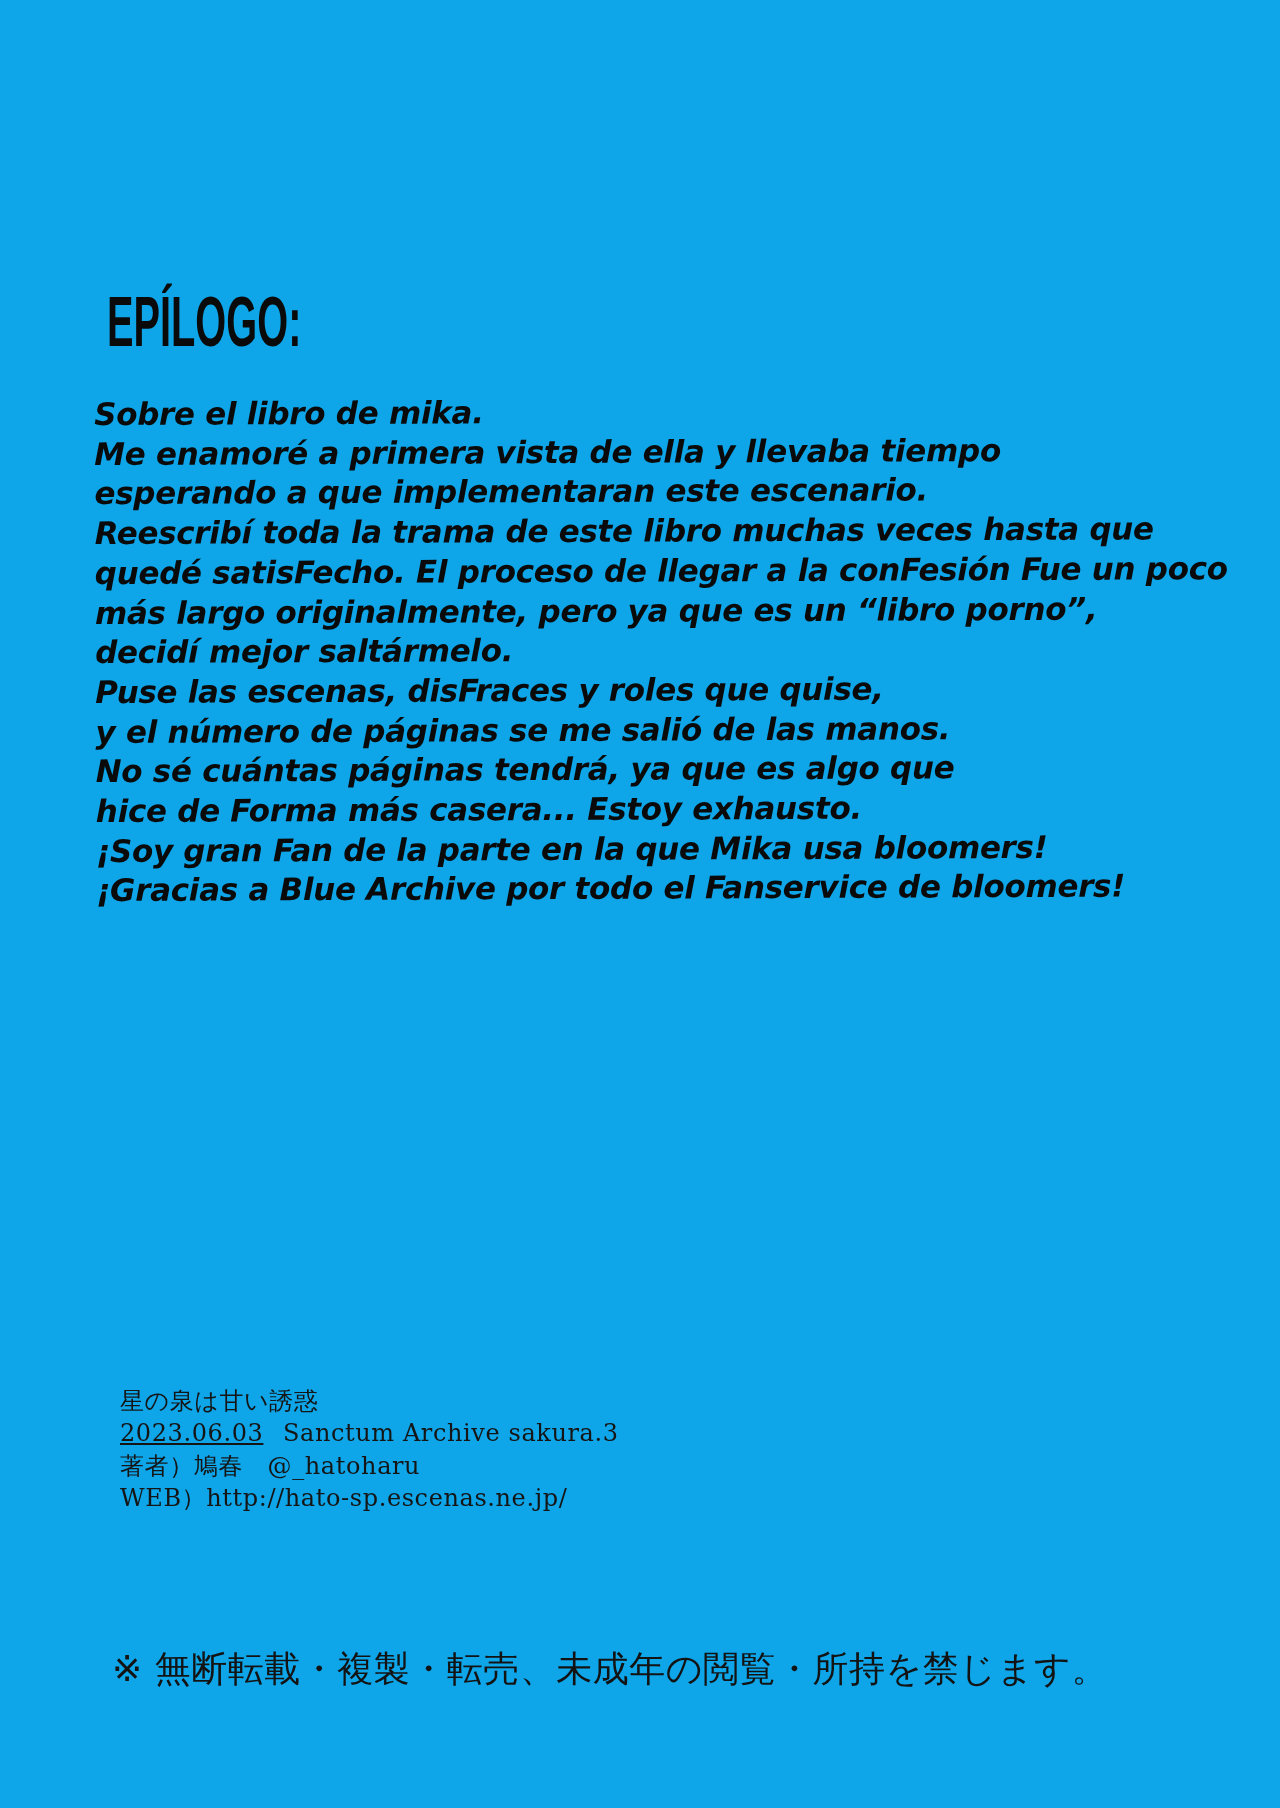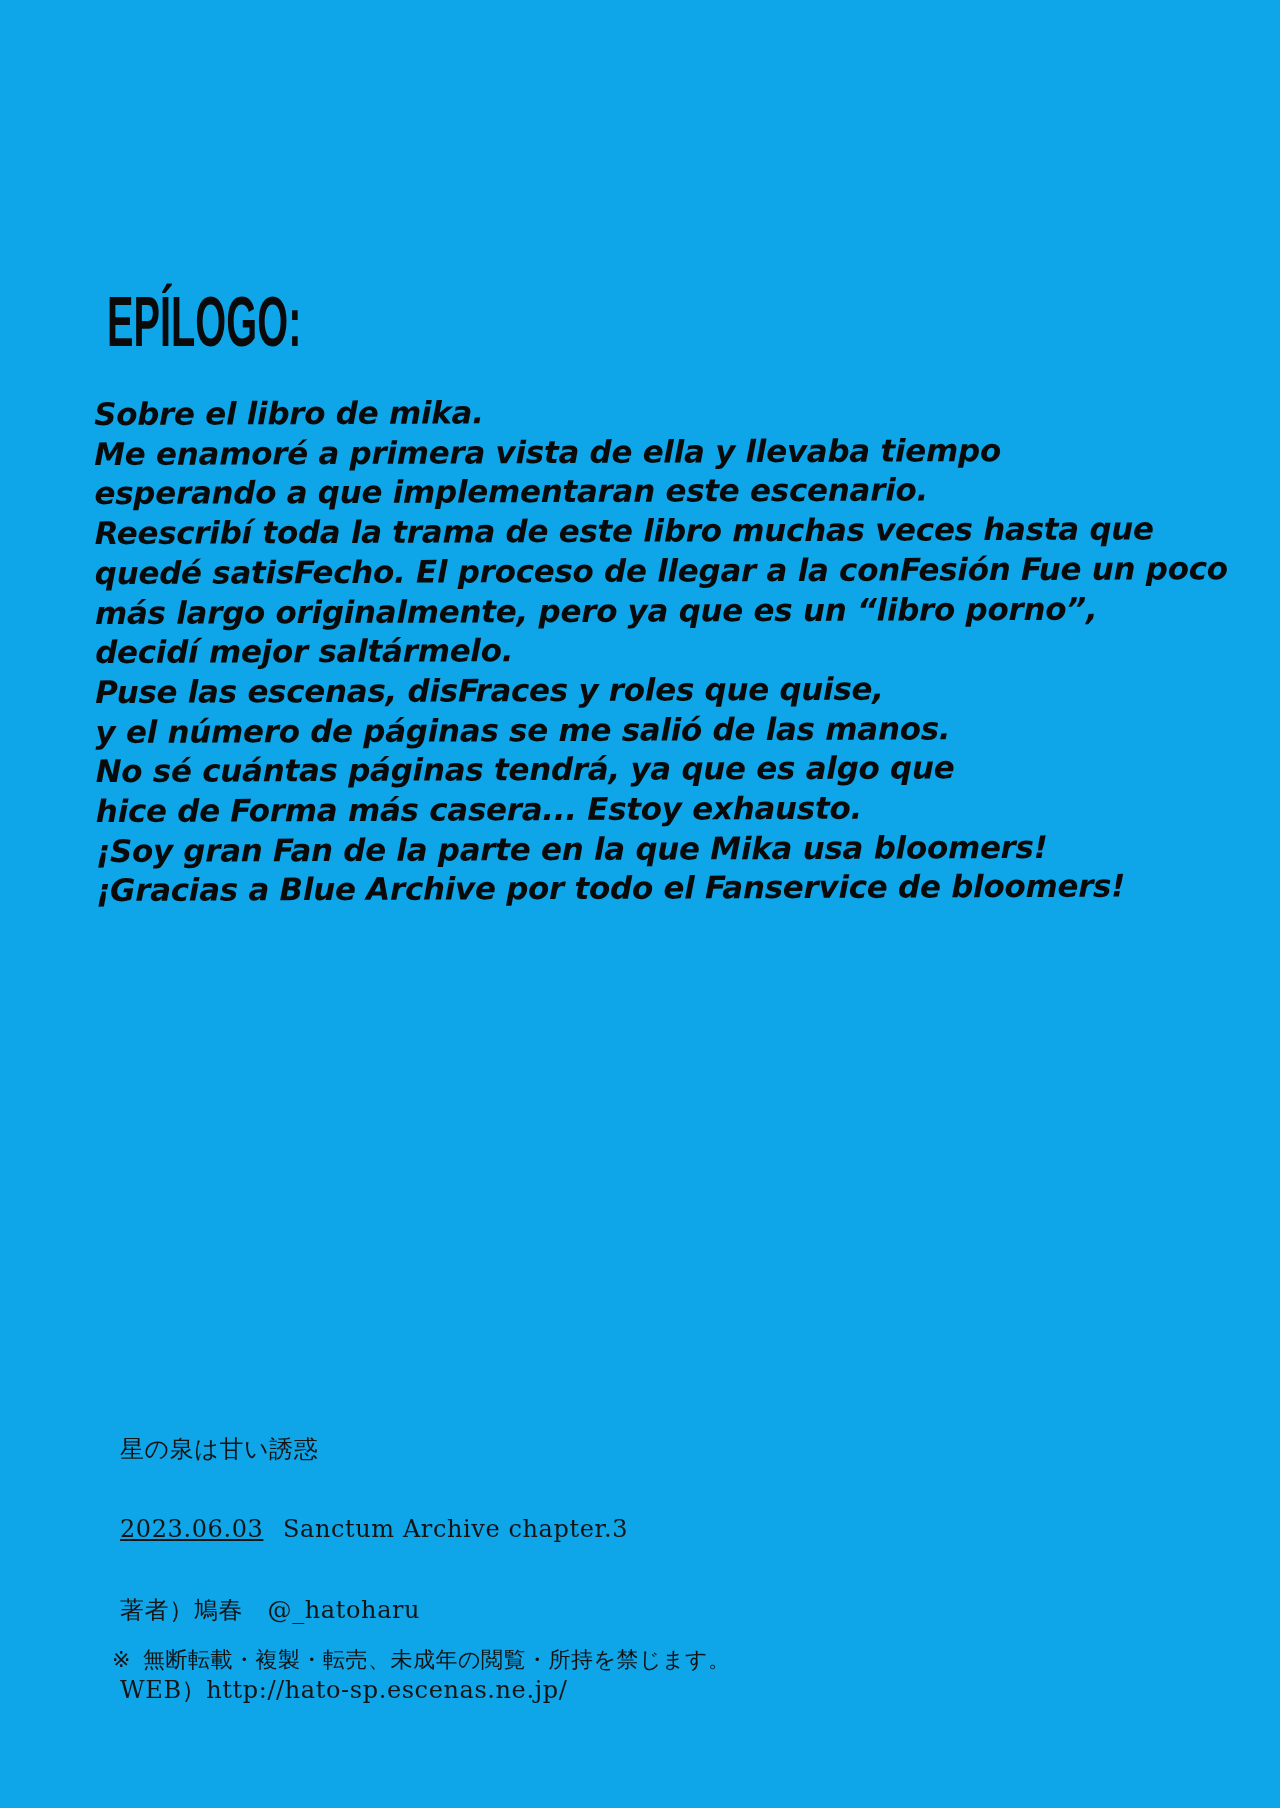--- a/index.html
+++ b/index.html
@@ -57,7 +57,7 @@
     color: #151515;
     white-space: nowrap;
   }
-  .credit-line { white-space: nowrap; margin-top: 48px; }
+  .credit-line { white-space: nowrap; }
   .release-date {
     display: inline-block;
     min-width: 163px;

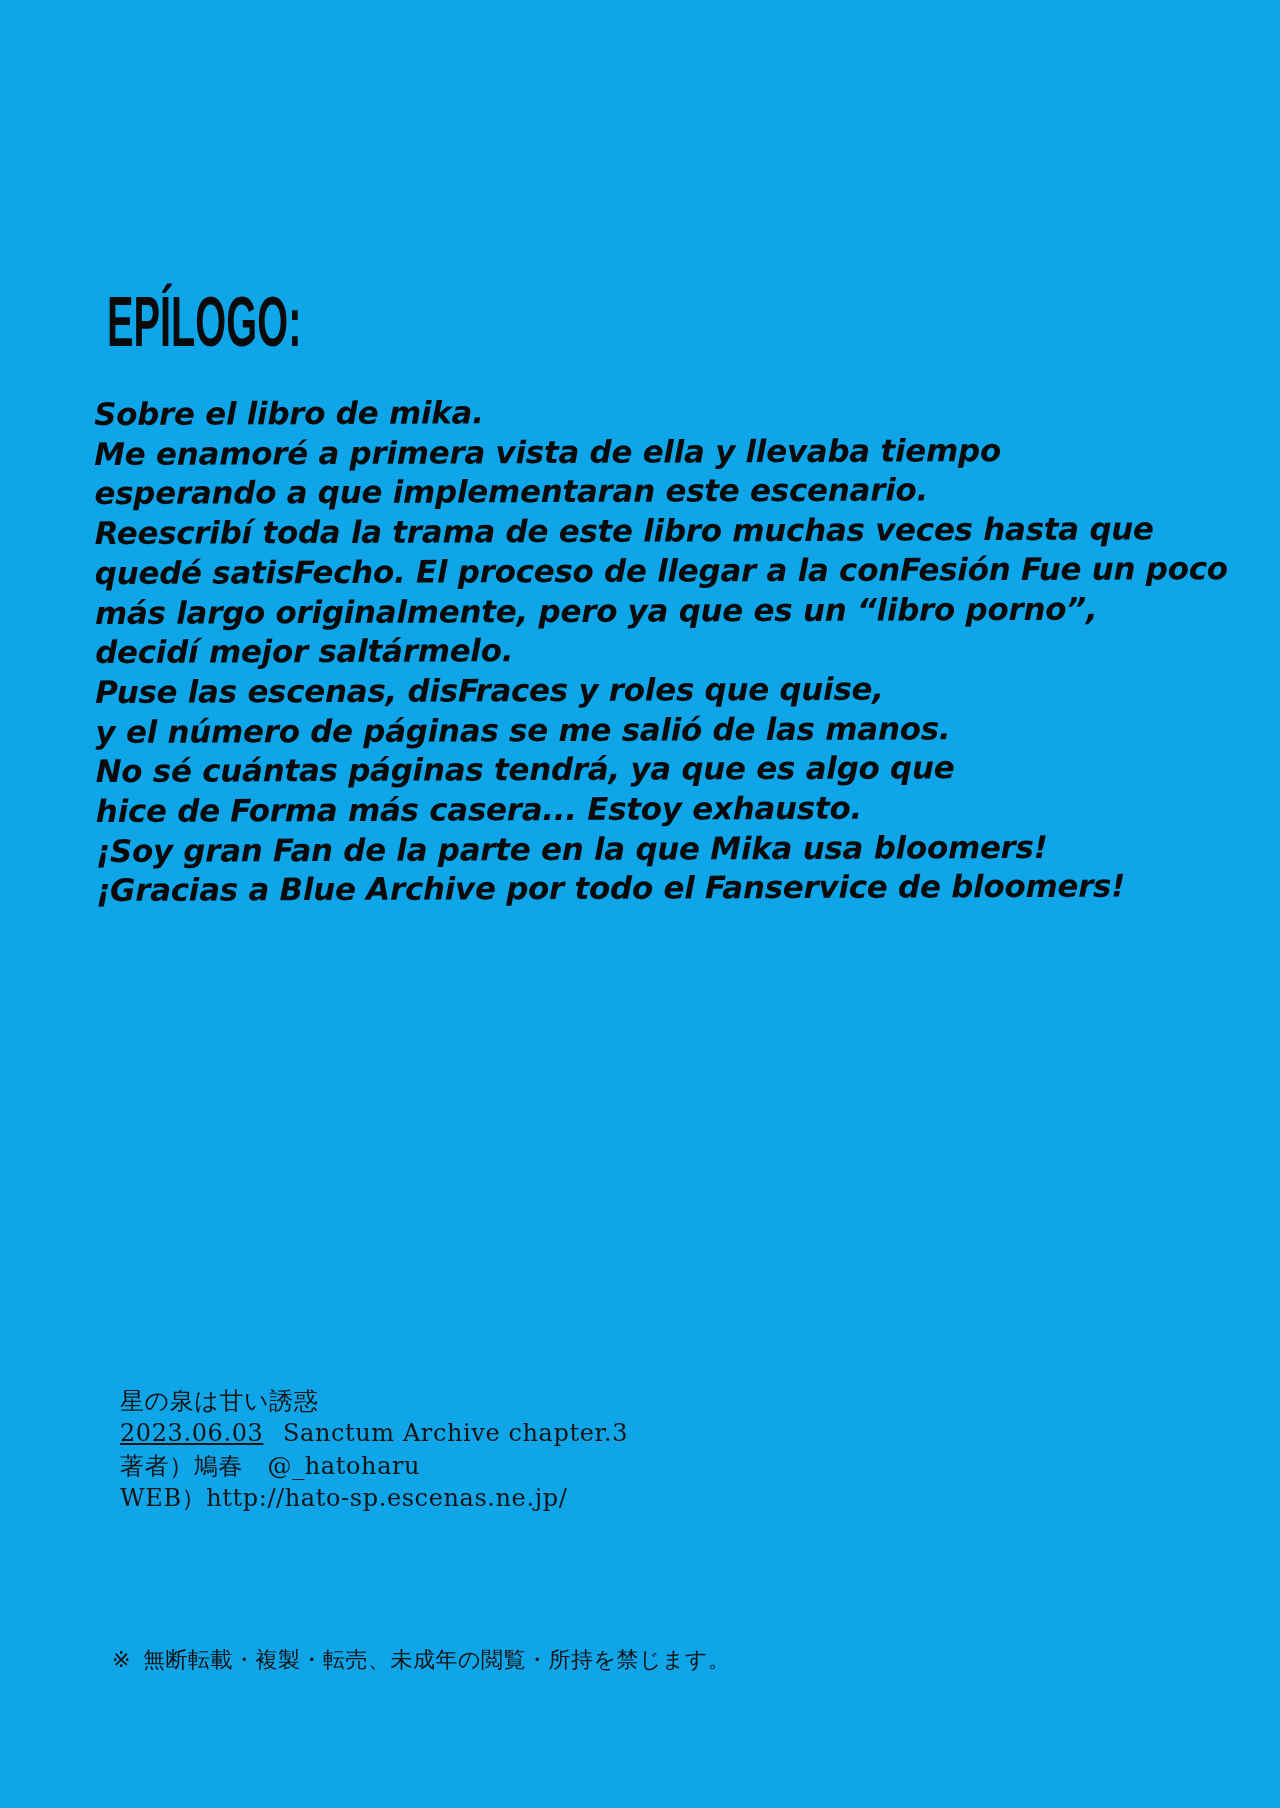--- a/index.html
+++ b/index.html
@@ -108,7 +108,7 @@
   <div class="credits">
     <div class="credit-line">星の泉は甘い誘惑</div>
     <div class="credit-line">
-      <span class="release-date">2023.06.03</span><span>Sanctum Archive chapter.3</span>
+      <span class="release-date">2023.06.03</span><span>Sanctum Archive sakura.3</span>
     </div>
     <div class="credit-line">
       <span class="credit-label">著者）</span><span>鳩春　@_hatoharu</span>

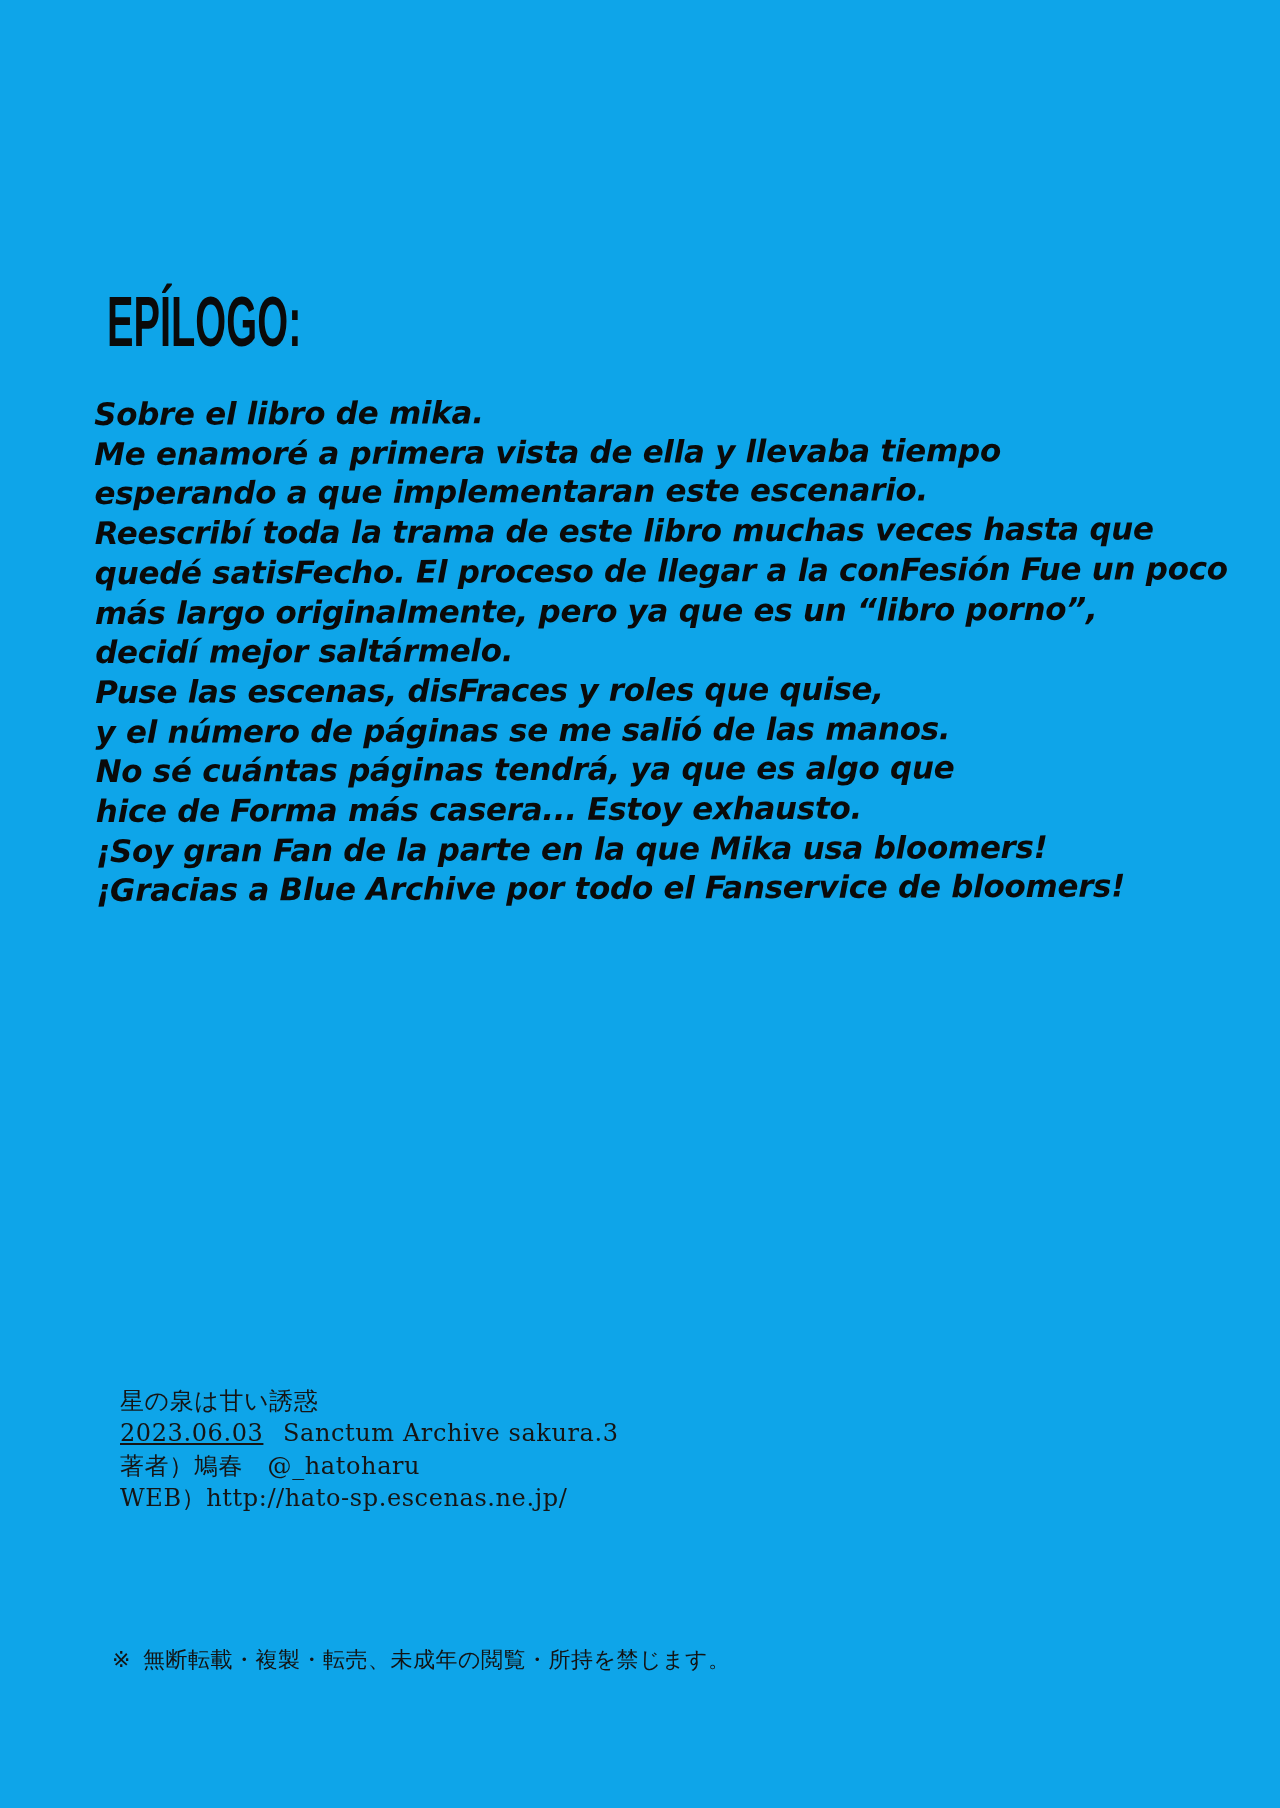--- a/index.html
+++ b/index.html
@@ -73,7 +73,7 @@
     top: 1645px;
     font-family: "DejaVu Sans", sans-serif;
     font-weight: 500;
-    font-size: 22px;
+    font-size: 36px;
     letter-spacing: 0.5px;
     color: #131313;
     white-space: nowrap;

